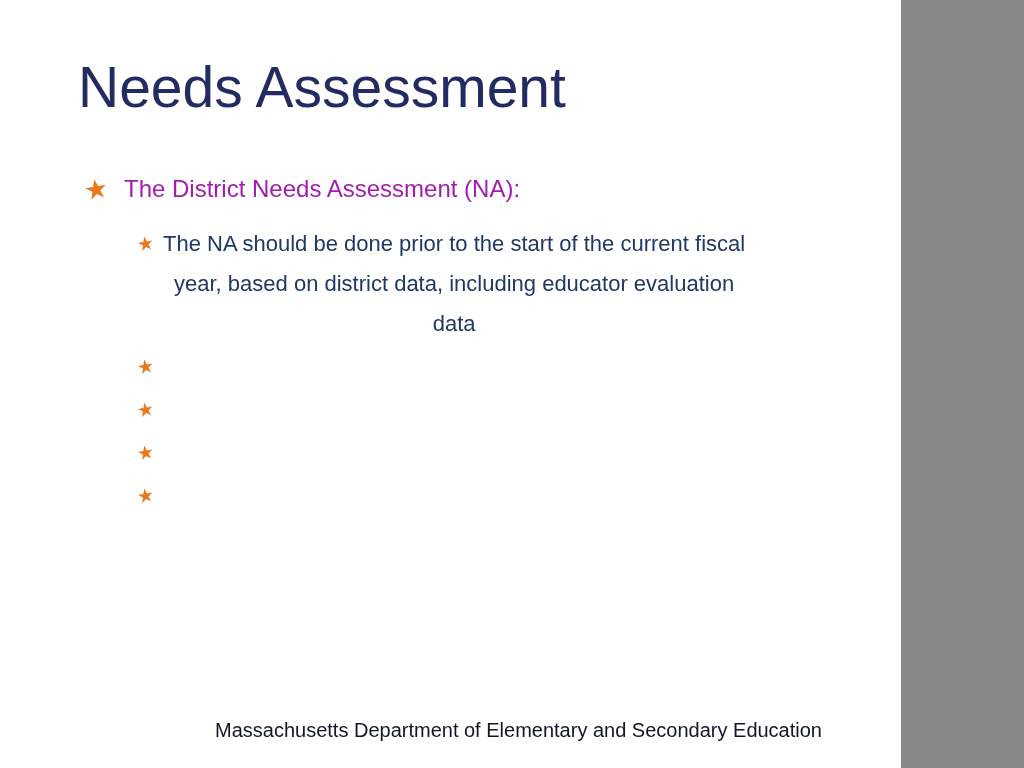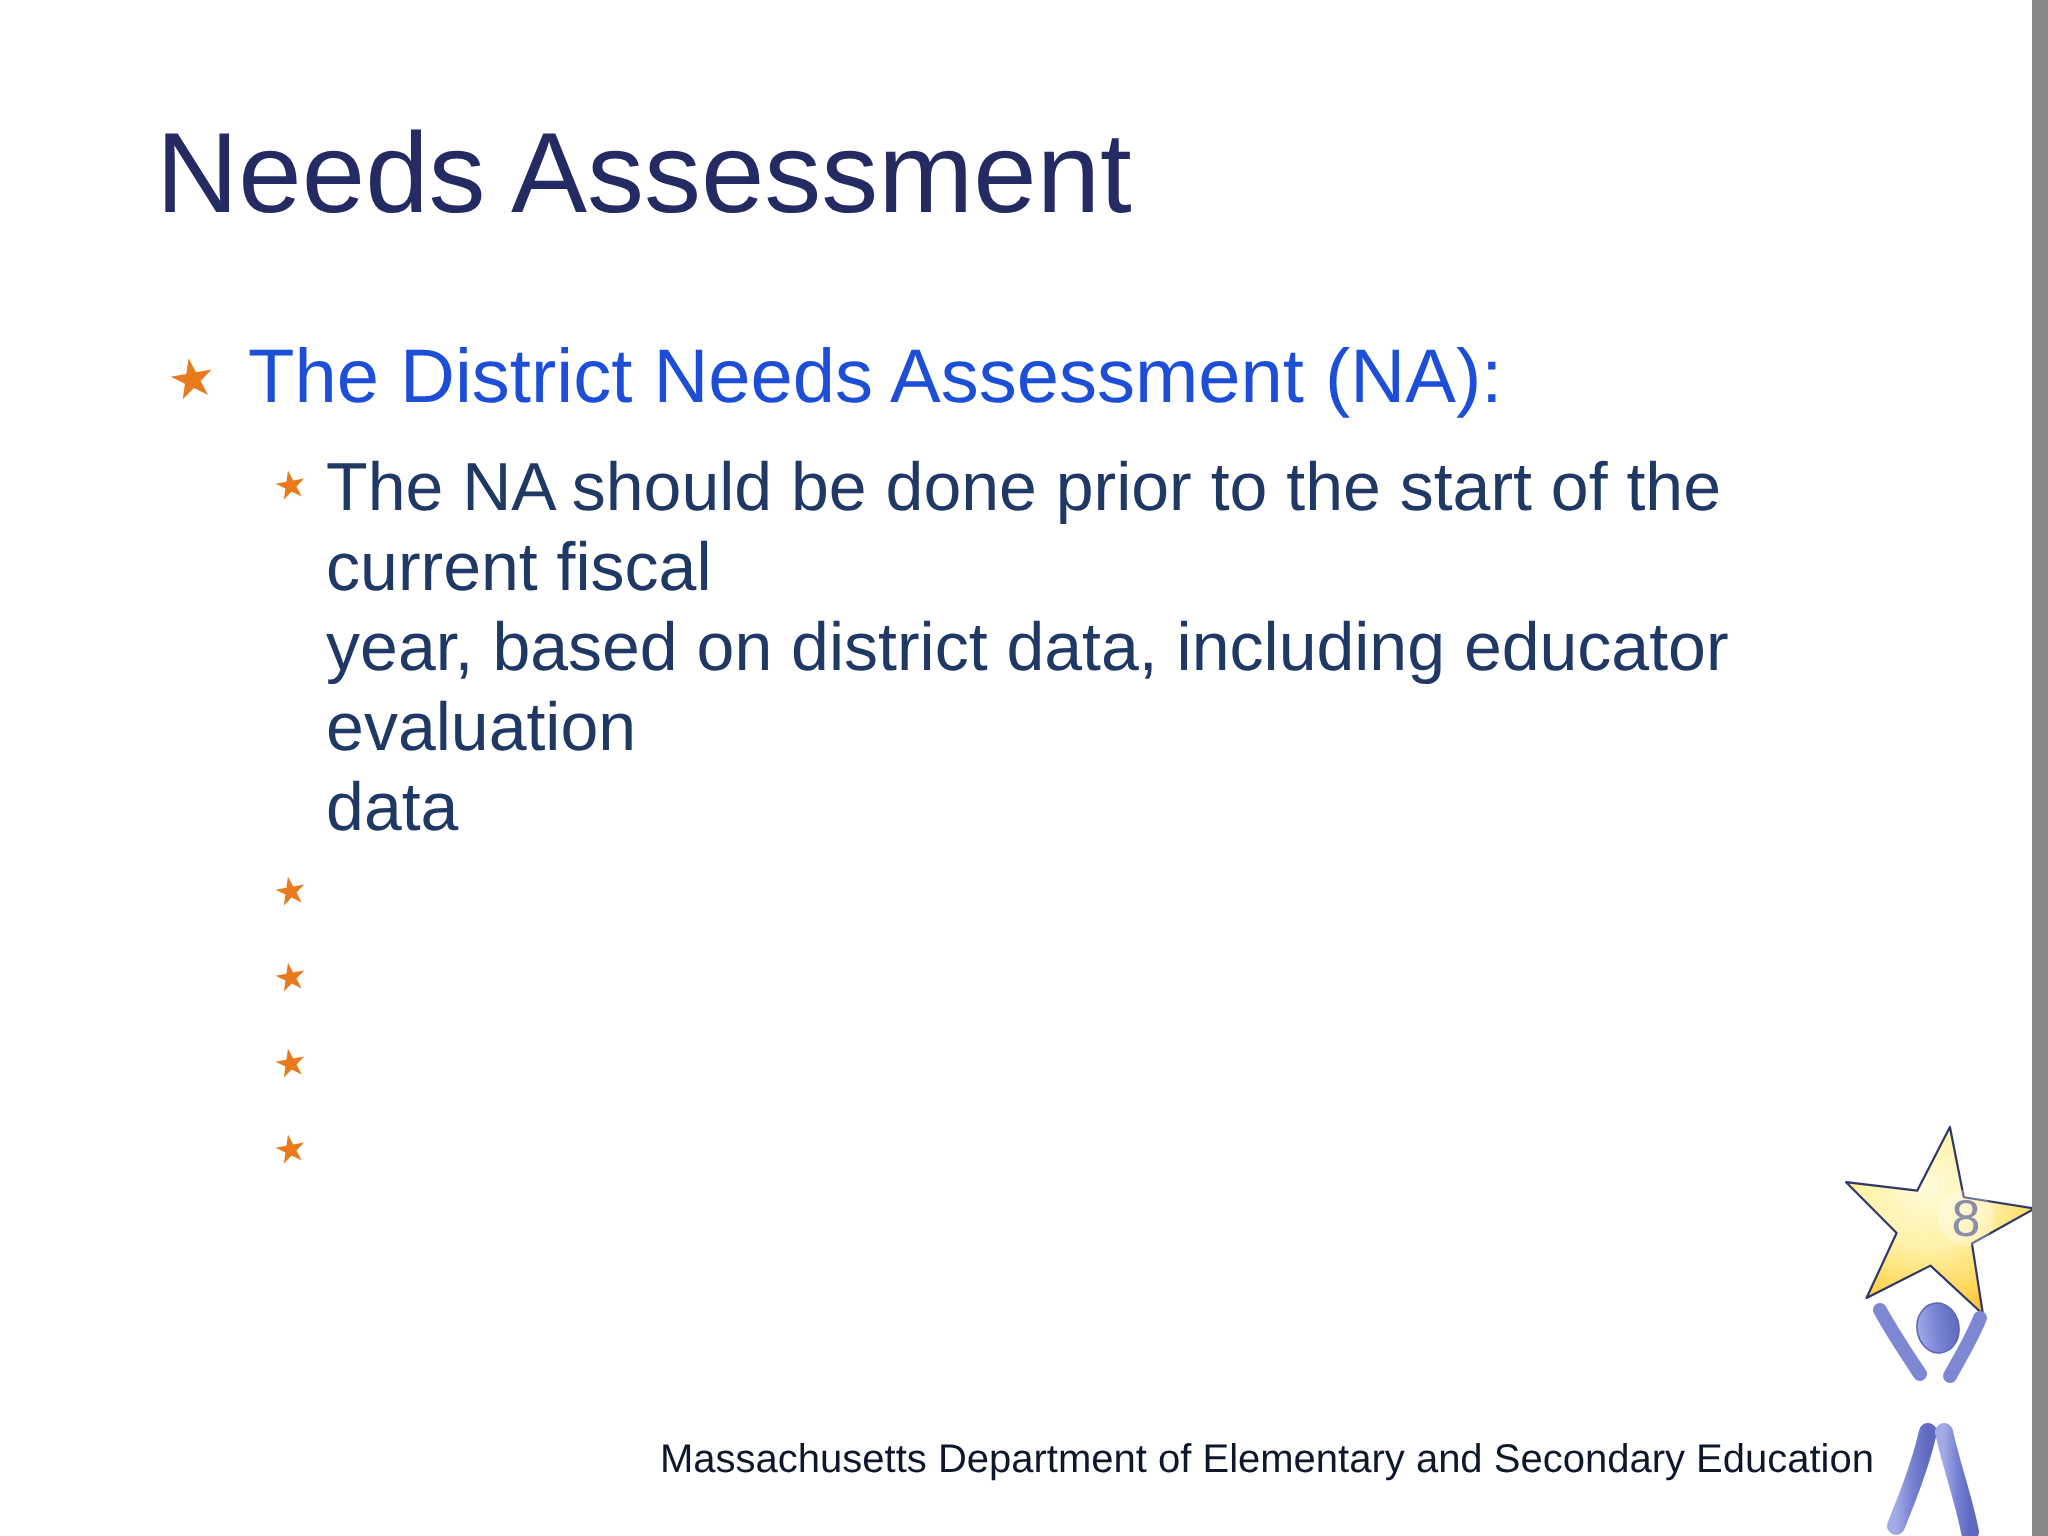--- a/index.html
+++ b/index.html
@@ -4,7 +4,7 @@
 <style>
   html,body { margin:0; padding:0; background:#888; }
   .slide {
-    position:relative; width:1016px; height:768px; background:#FFFFFF;
+    position:relative; width:901px; height:768px; background:#FFFFFF;
     font-family:"Liberation Sans", sans-serif; overflow:hidden;
   }
   .title {

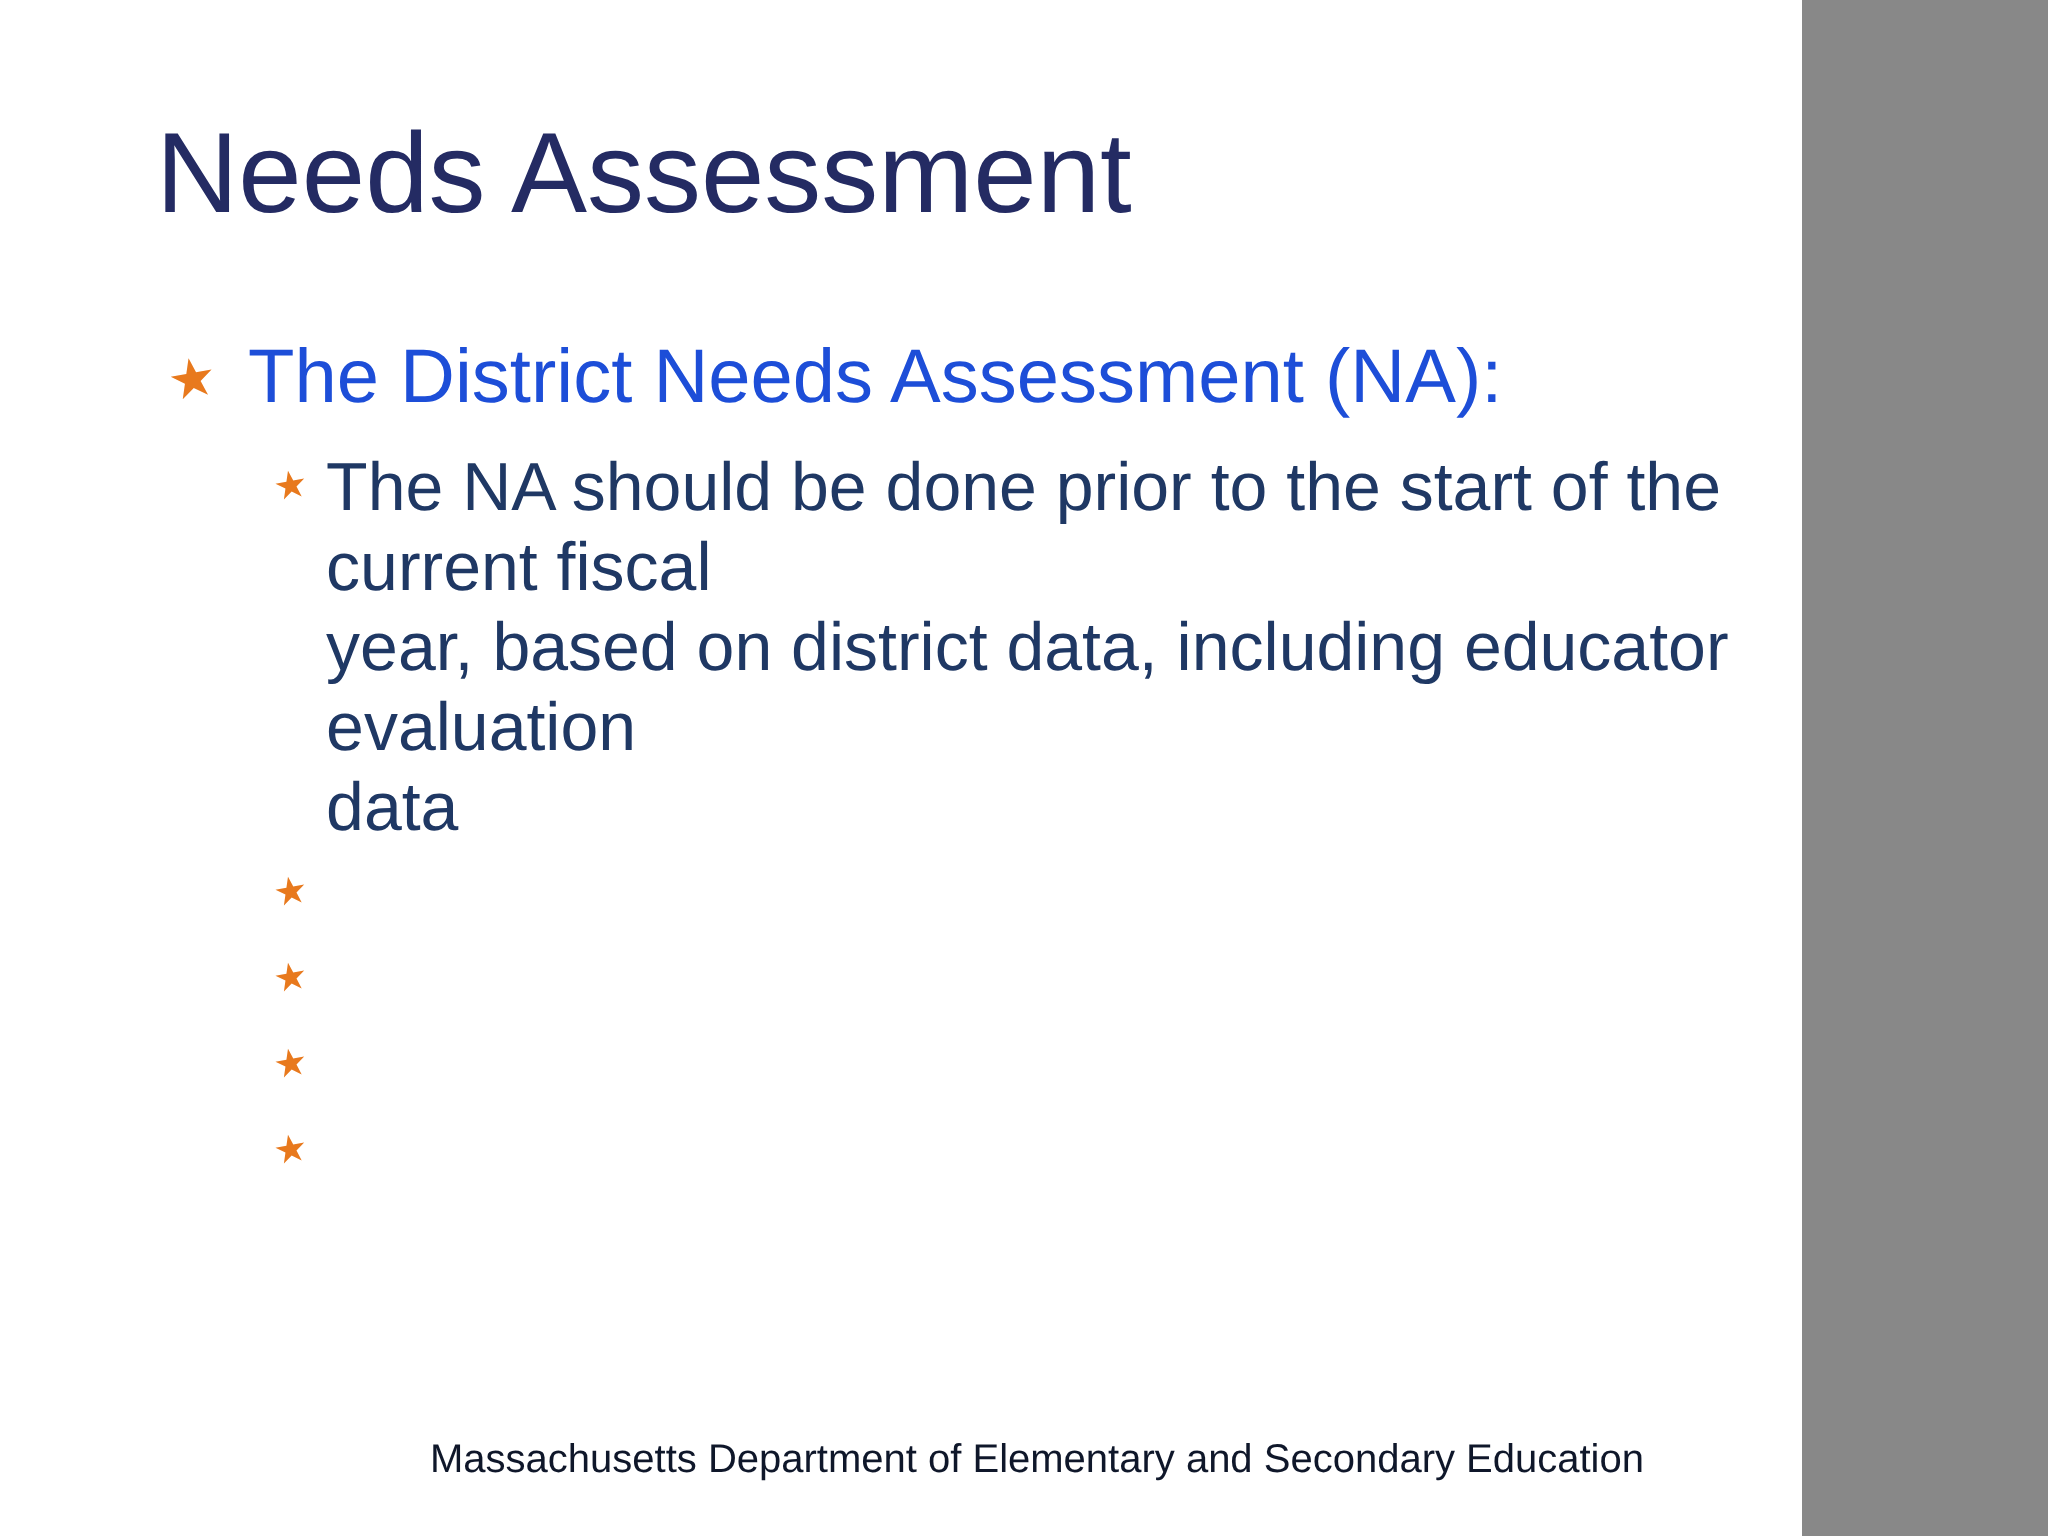--- a/index.html
+++ b/index.html
@@ -18,7 +18,7 @@
     flex:0 0 30px; color:#E8791D; font-size:27px; line-height:38px;
     display:inline-block; transform:rotate(-10deg); text-align:left;
   }
-  .l1-text { color:#1d4ed8; font-size:38px; line-height:38px; }
+  .l1-text { color:#a21caf; font-size:24px; line-height:38px; }
   ul.sub { list-style:none; margin:0 0 0 53px; padding:0; }
   ul.sub li { display:flex; align-items:flex-start; gap:9px; margin:0 0 3px 0; }
   .sub-star {

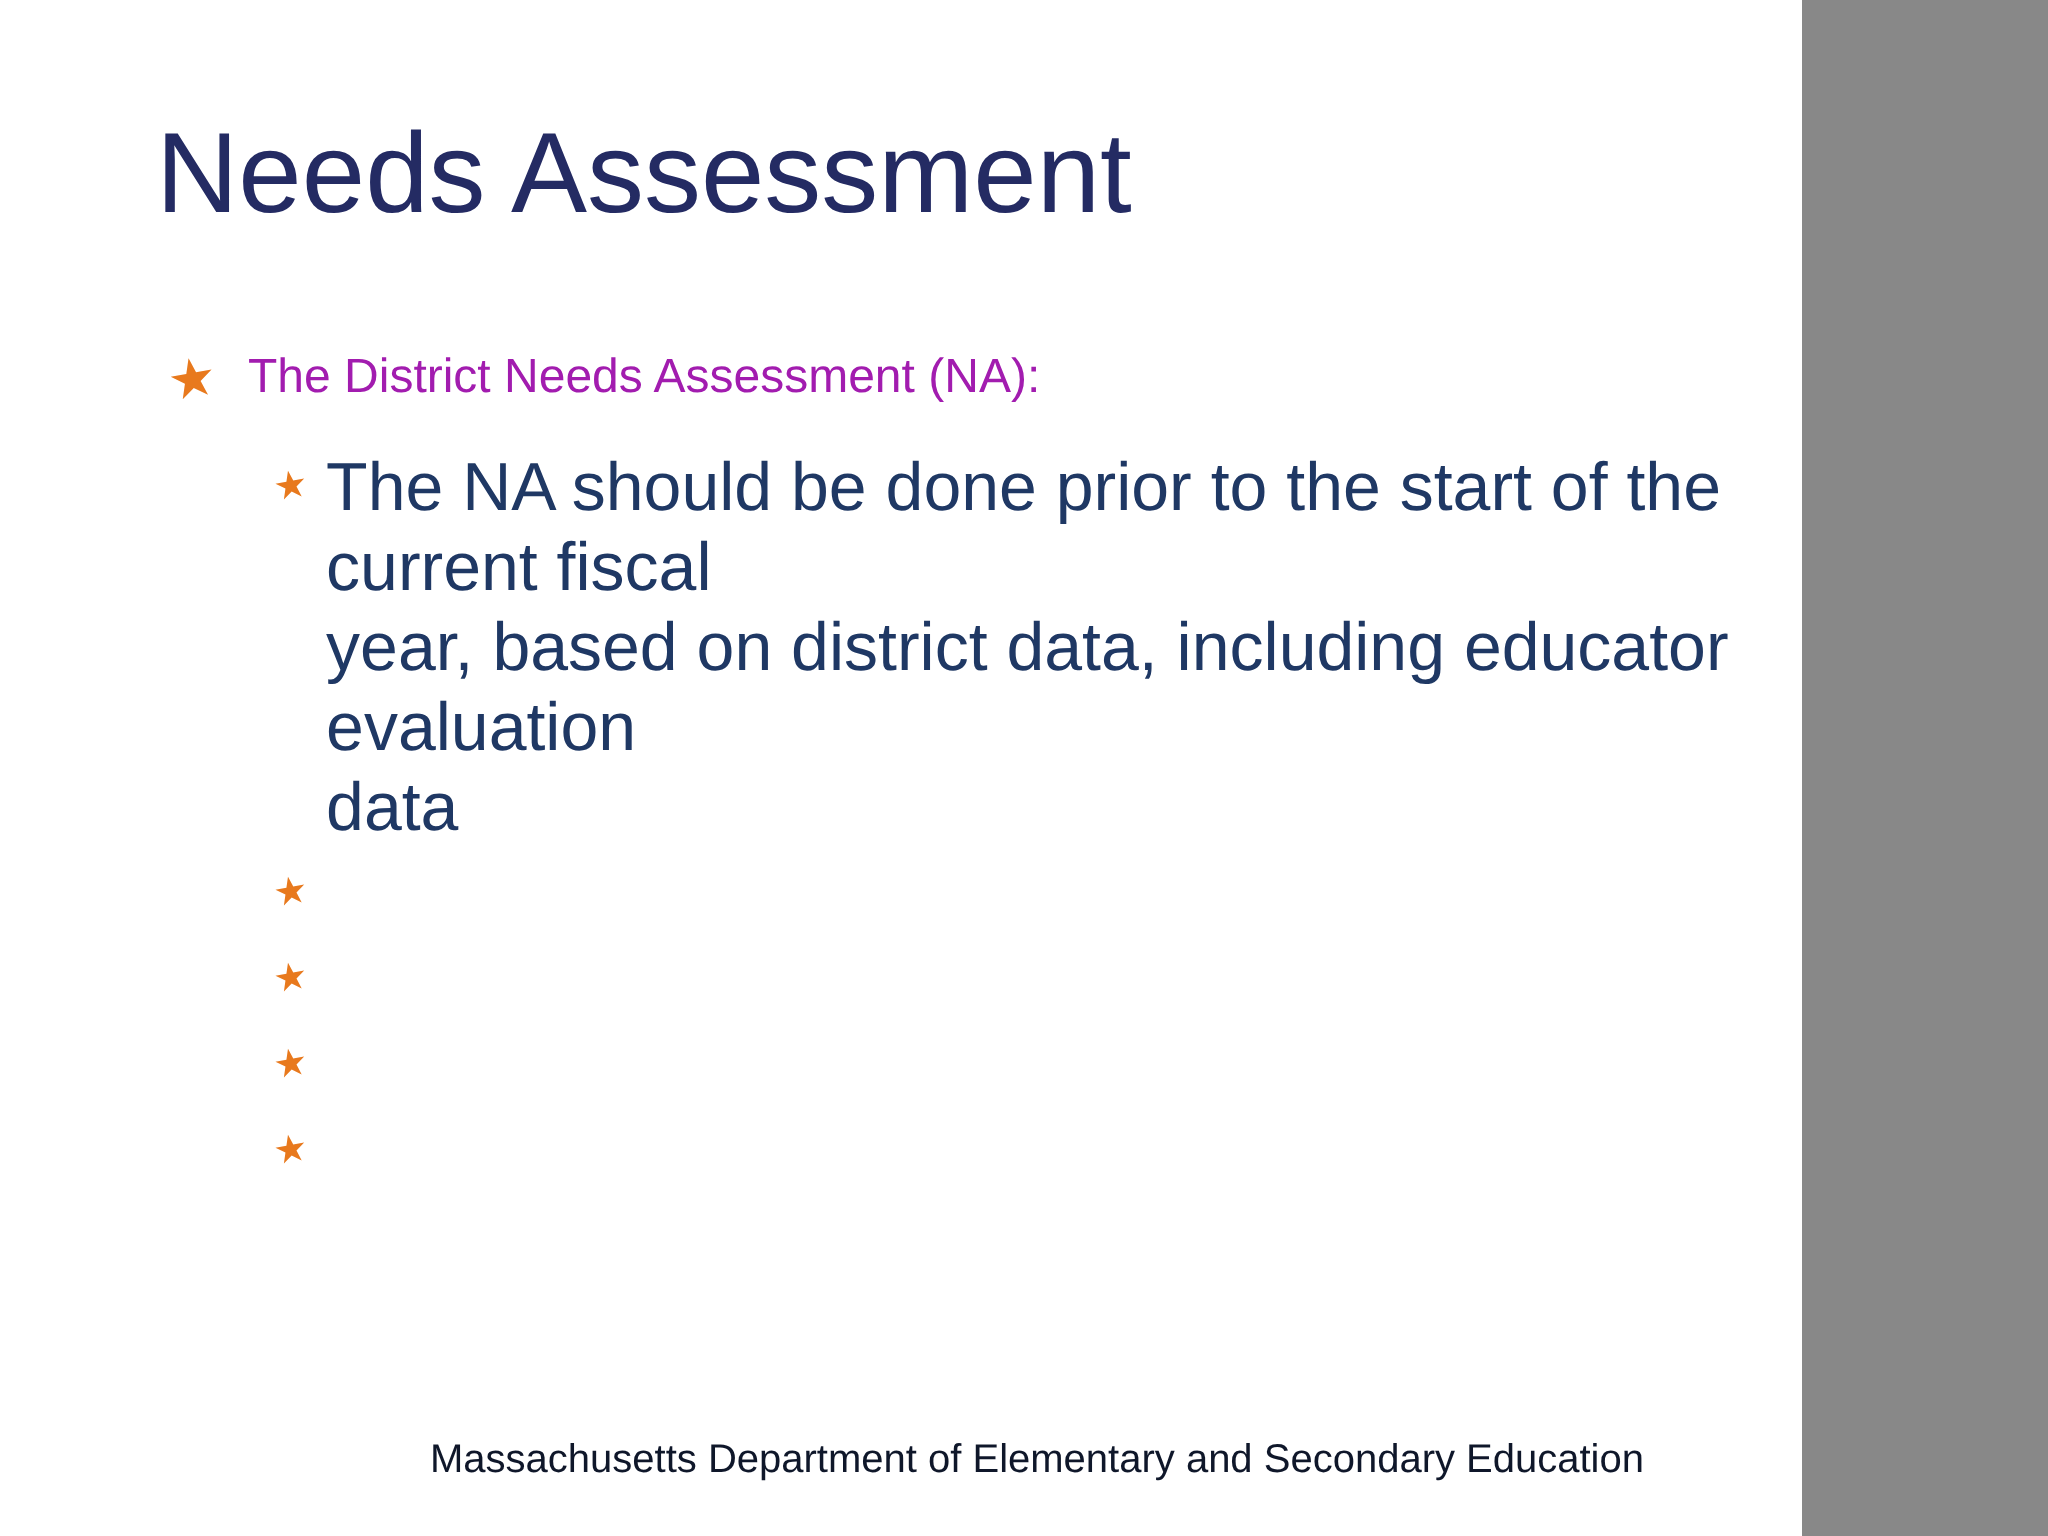--- a/index.html
+++ b/index.html
@@ -25,7 +25,7 @@
     flex:0 0 17px; color:#E8791D; font-size:19px; line-height:40px;
     display:inline-block; transform:rotate(-10deg);
   }
-  .sub-text { color:#1F3864; font-size:34px; line-height:40px; white-space:pre-line; }
+  .sub-text { color:#1F3864; font-size:22px; line-height:40px; white-space:pre-line;text-align:center; }
   .footer {
     position:absolute; top:719px; right:79px;
     font-size:20px; color:#0f172a; white-space:nowrap;

